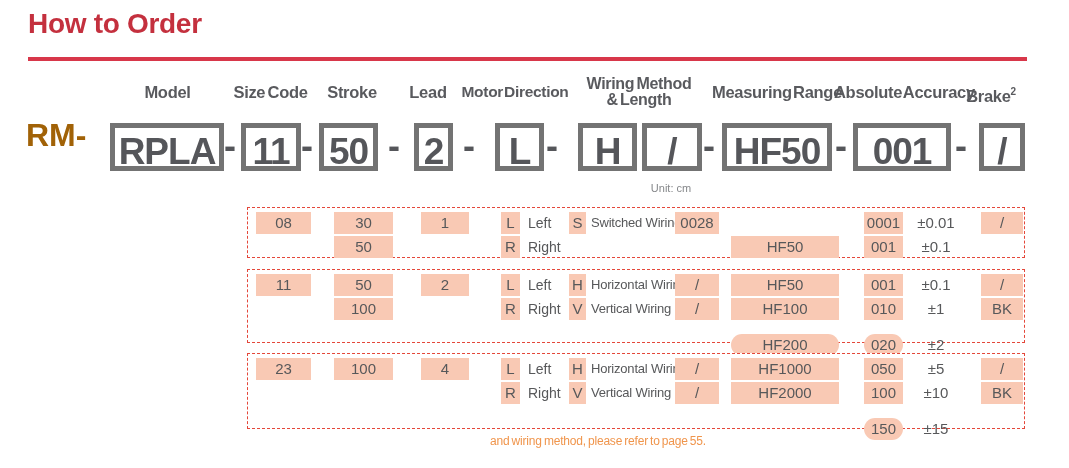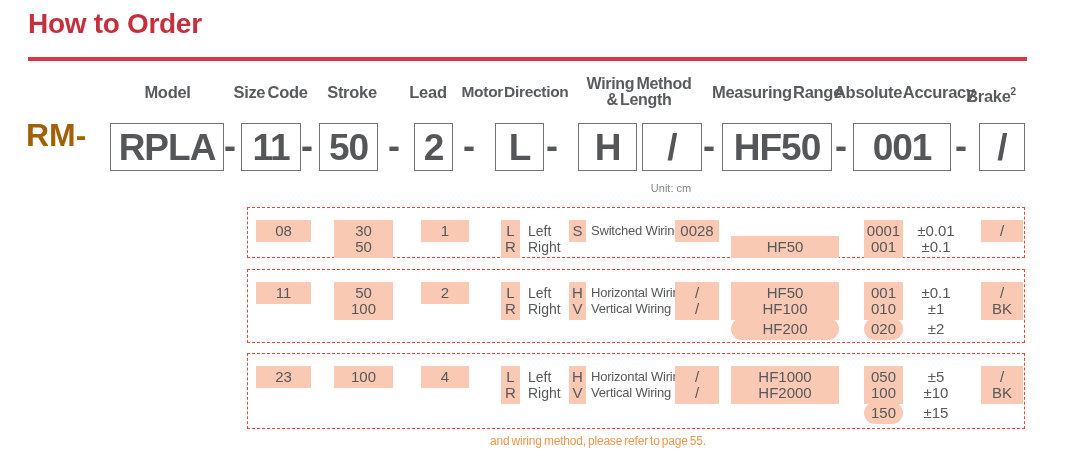--- a/index.html
+++ b/index.html
@@ -38,7 +38,7 @@
   }
   .cbox{
     position:absolute; top:123px; height:48px; line-height:48px; box-sizing:border-box;
-    border:1px solid #737373; text-align:center;
+    border:5px solid #737373; text-align:center;
     font-size:37px; font-weight:700; color:#55565a; letter-spacing:-1px;
   }
   .b-model{left:110px;width:114px;}

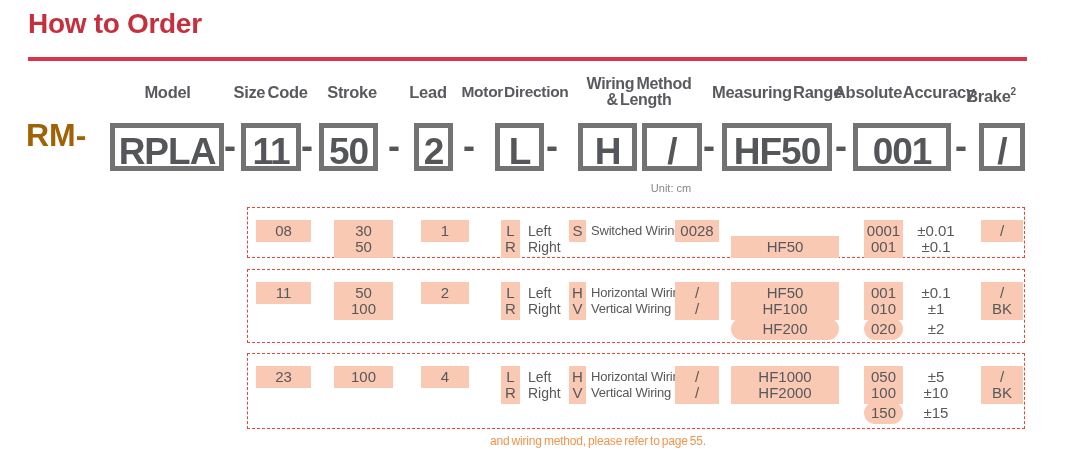--- a/index.html
+++ b/index.html
@@ -77,7 +77,7 @@
     font-size:15px; color:#57585a; text-align:center; white-space:nowrap;
   }
   .pink{background:#f9c9b4;}
-  .r0{top:4px;margin-top:8px;} .r1{top:28px;} .r2{top:48px;border-radius:11px;}
+  .r0{top:4px;} .r1{top:28px;} .r2{top:48px;border-radius:11px;}
 
   .c-size{left:8px;width:55px;}
   .c-stroke{left:86px;width:59px;}

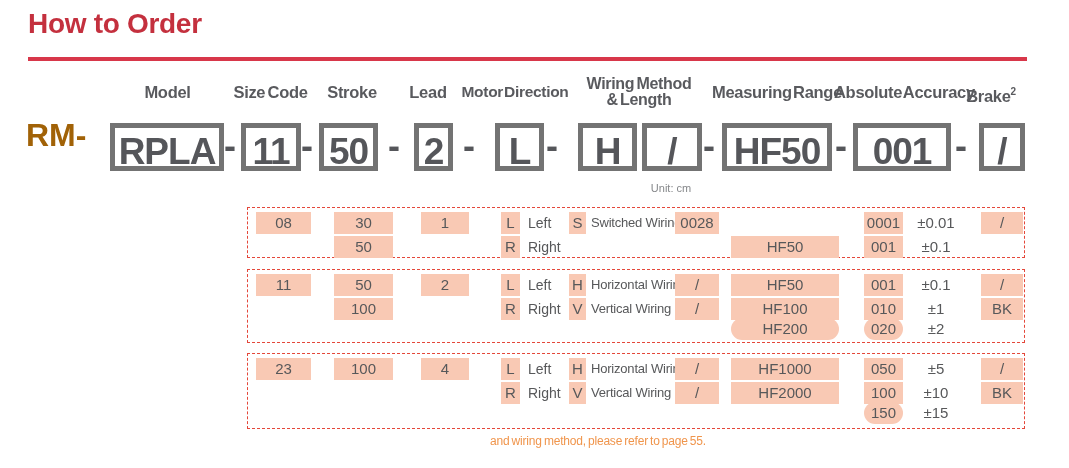--- a/index.html
+++ b/index.html
@@ -77,7 +77,7 @@
     font-size:15px; color:#57585a; text-align:center; white-space:nowrap;
   }
   .pink{background:#f9c9b4;}
-  .r0{top:4px;} .r1{top:28px;} .r2{top:48px;border-radius:11px;}
+  .r0{top:4px;} .r1{top:28px;} .r2{top:64px;border-radius:11px;}
 
   .c-size{left:8px;width:55px;}
   .c-stroke{left:86px;width:59px;}

